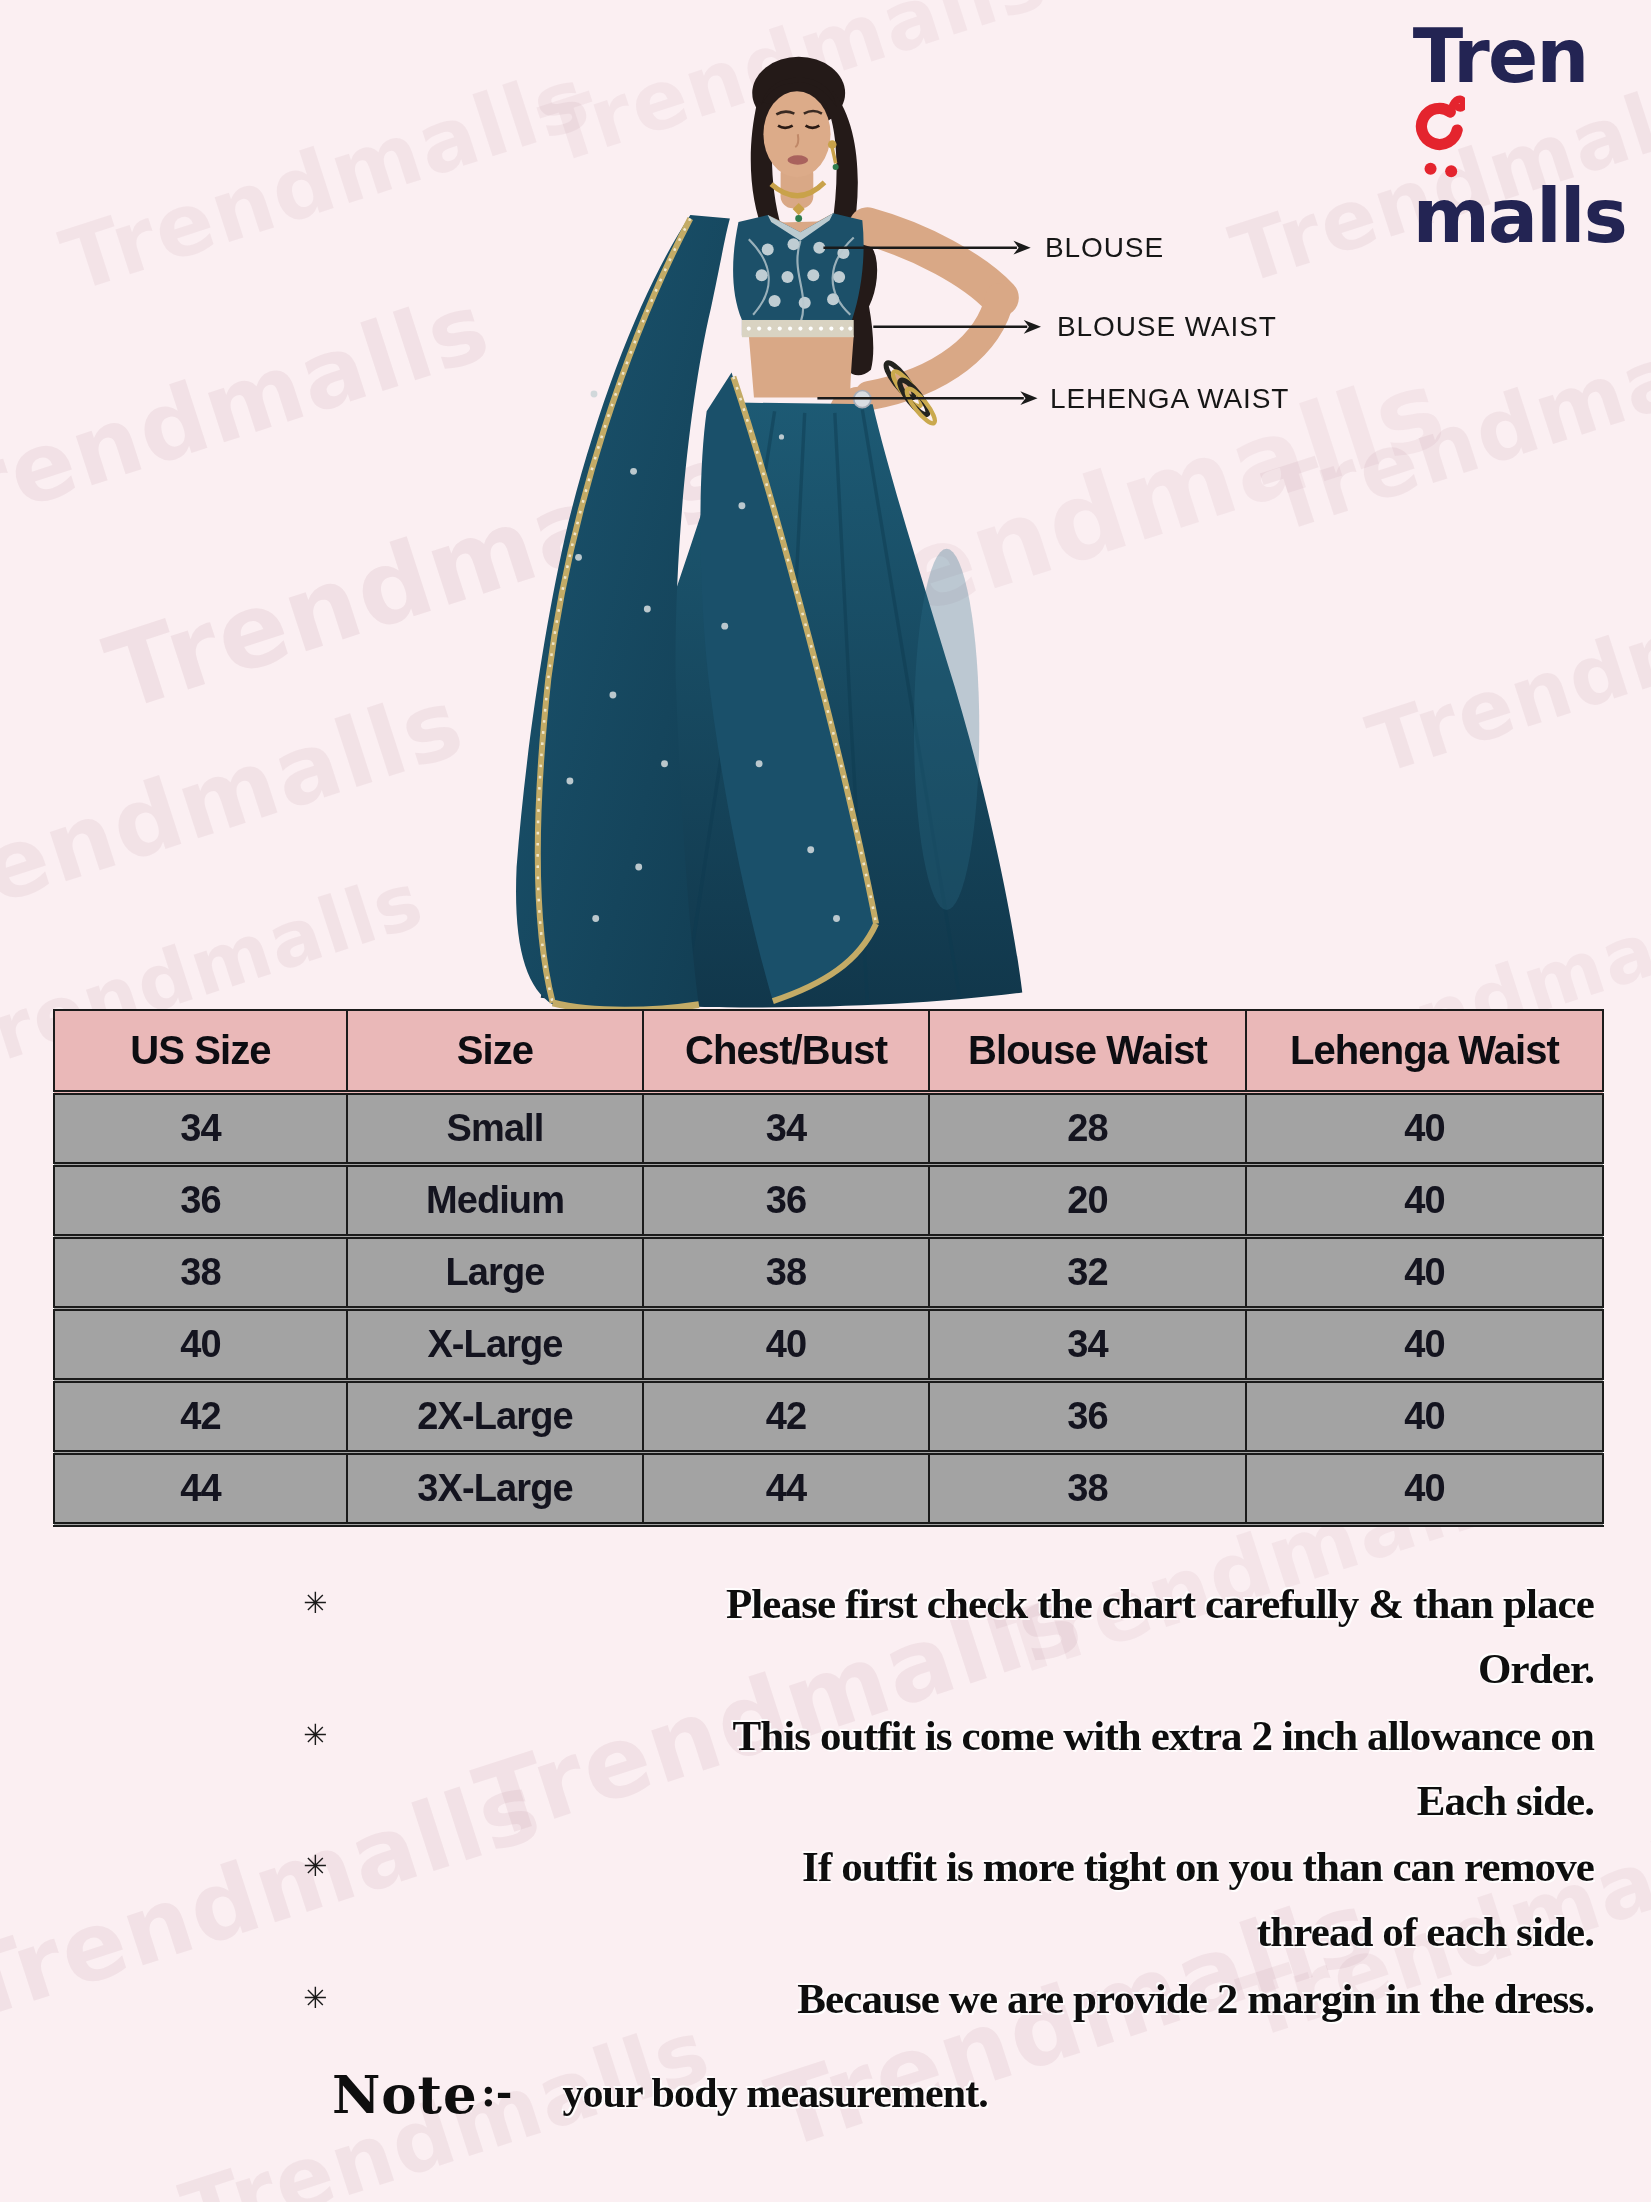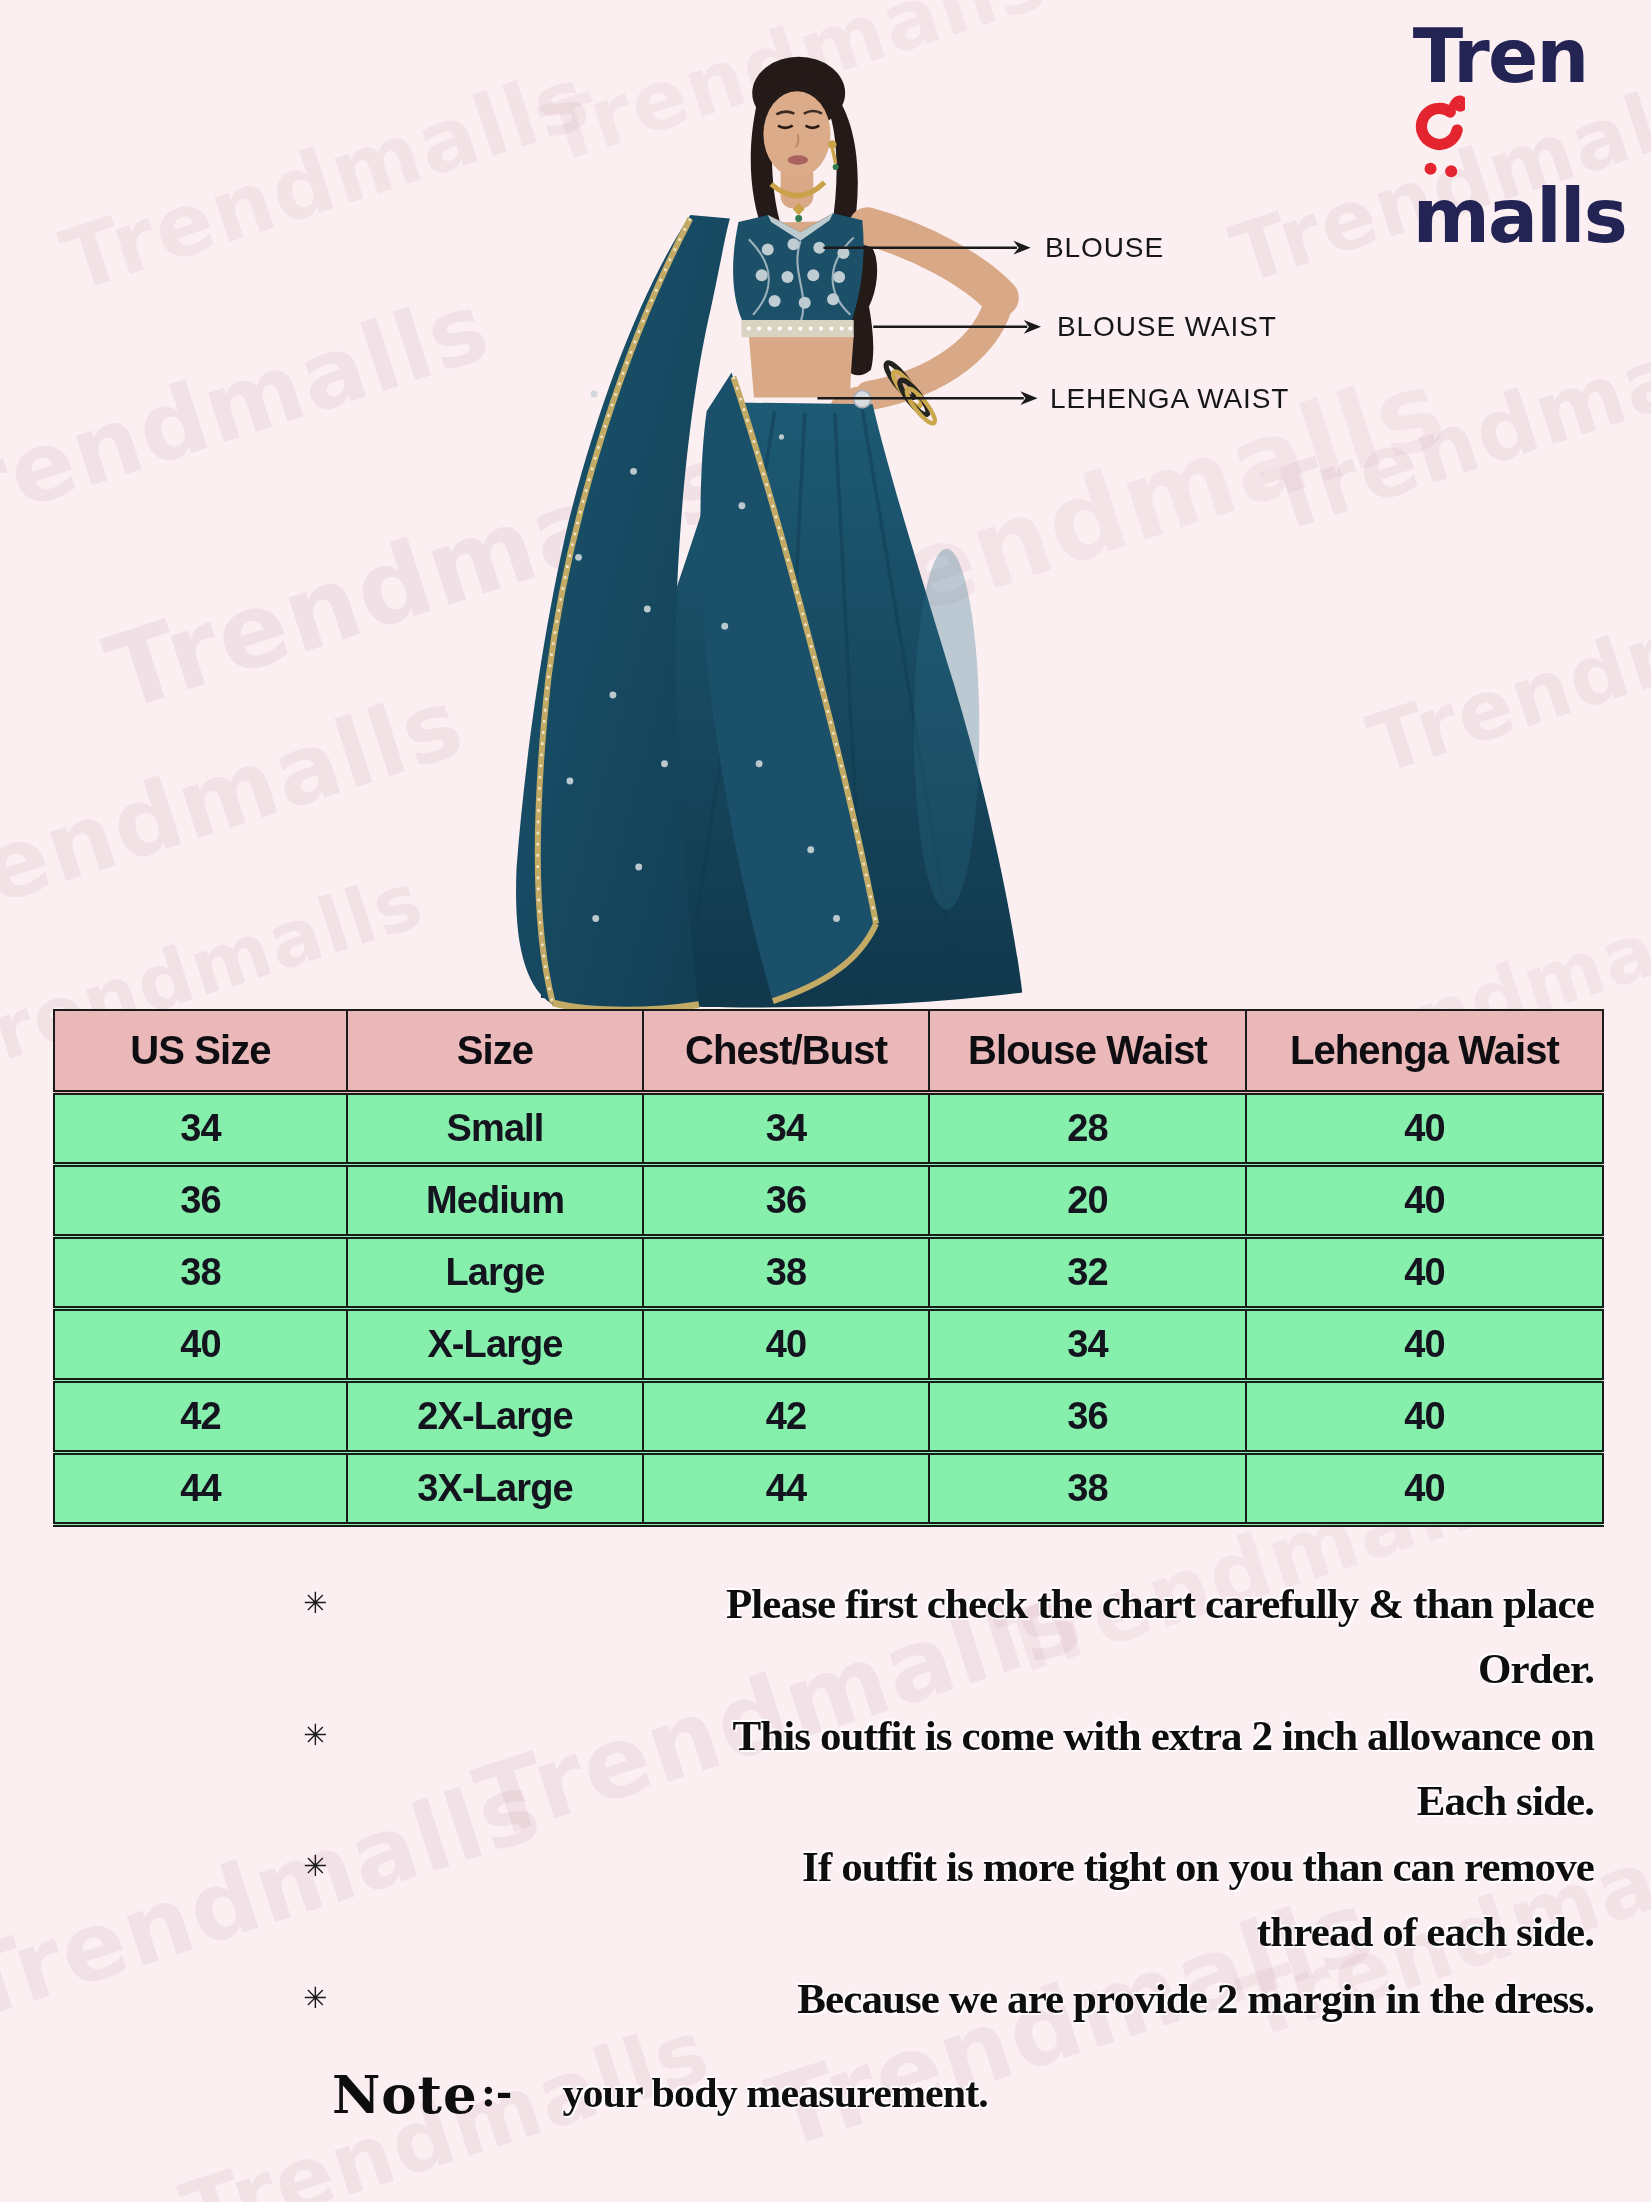--- a/index.html
+++ b/index.html
@@ -55,7 +55,7 @@
     text-align:center;vertical-align:middle;margin-left:35px;
   }
   table.size-chart td{
-    height:65px;background:#86efac;
+    height:65px;background:#a3a3a3;
     border-left:2.6px solid #1b1b1b;border-right:2.6px solid #1b1b1b;
     border-bottom:5.2px double #1b1b1b;
     font-size:38px;font-weight:bold;color:#14141f;letter-spacing:-0.9px;

